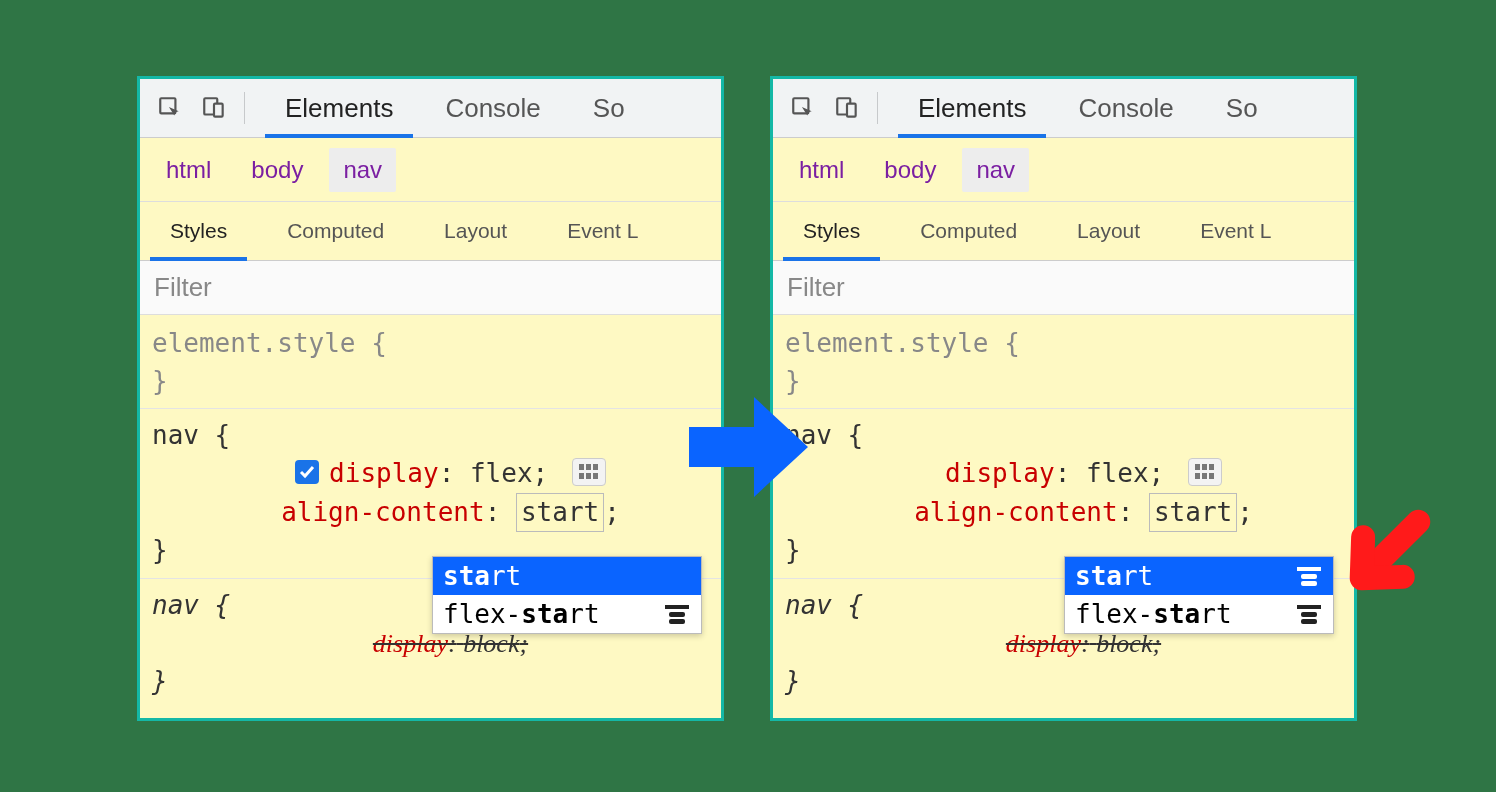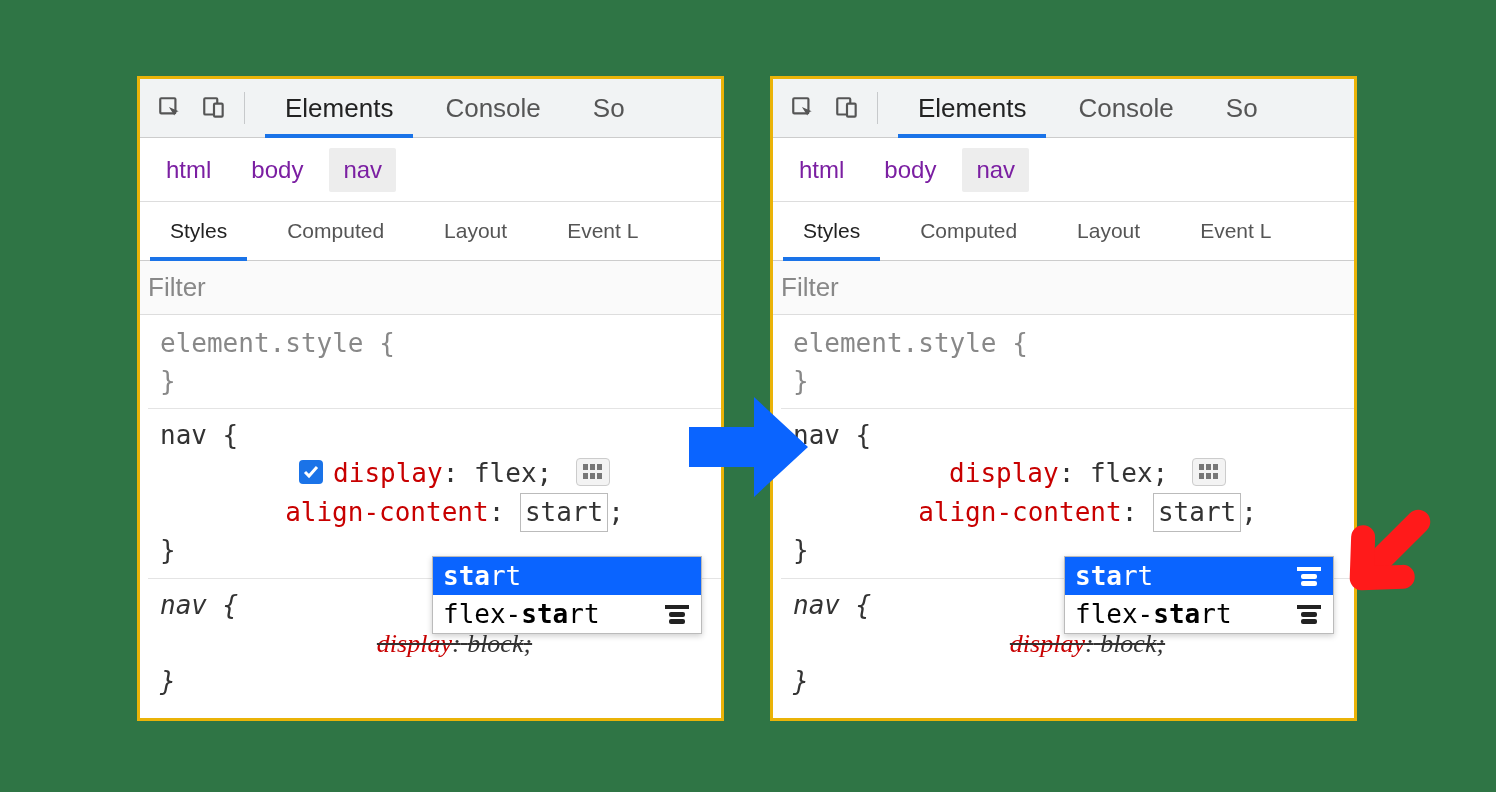--- a/index.html
+++ b/index.html
@@ -12,8 +12,8 @@
   }
   .panel {
     position: absolute;
-    background: #ffffff;
-    border: 3px solid #eab308;
+    background: #fef9c3;
+    border: 3px solid #14b8a6;
     overflow: hidden;
     box-sizing: border-box;
   }

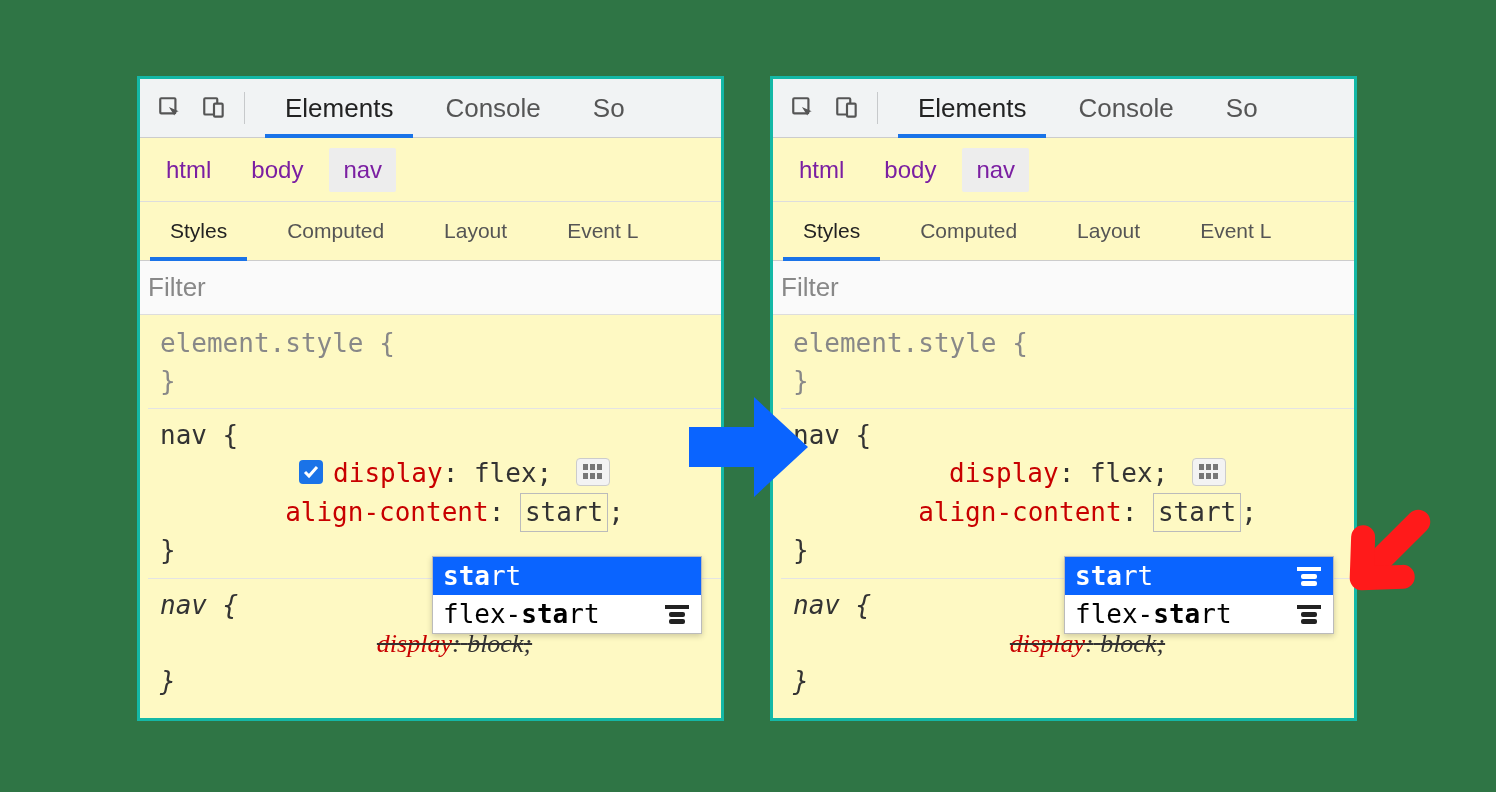--- a/index.html
+++ b/index.html
@@ -118,7 +118,7 @@
 
   
   .filter-row {
-    padding: 10px 6px;
+    padding: 10px 12px;
     border-bottom: 1px solid #ddd;
     background: #fafafa;
   }

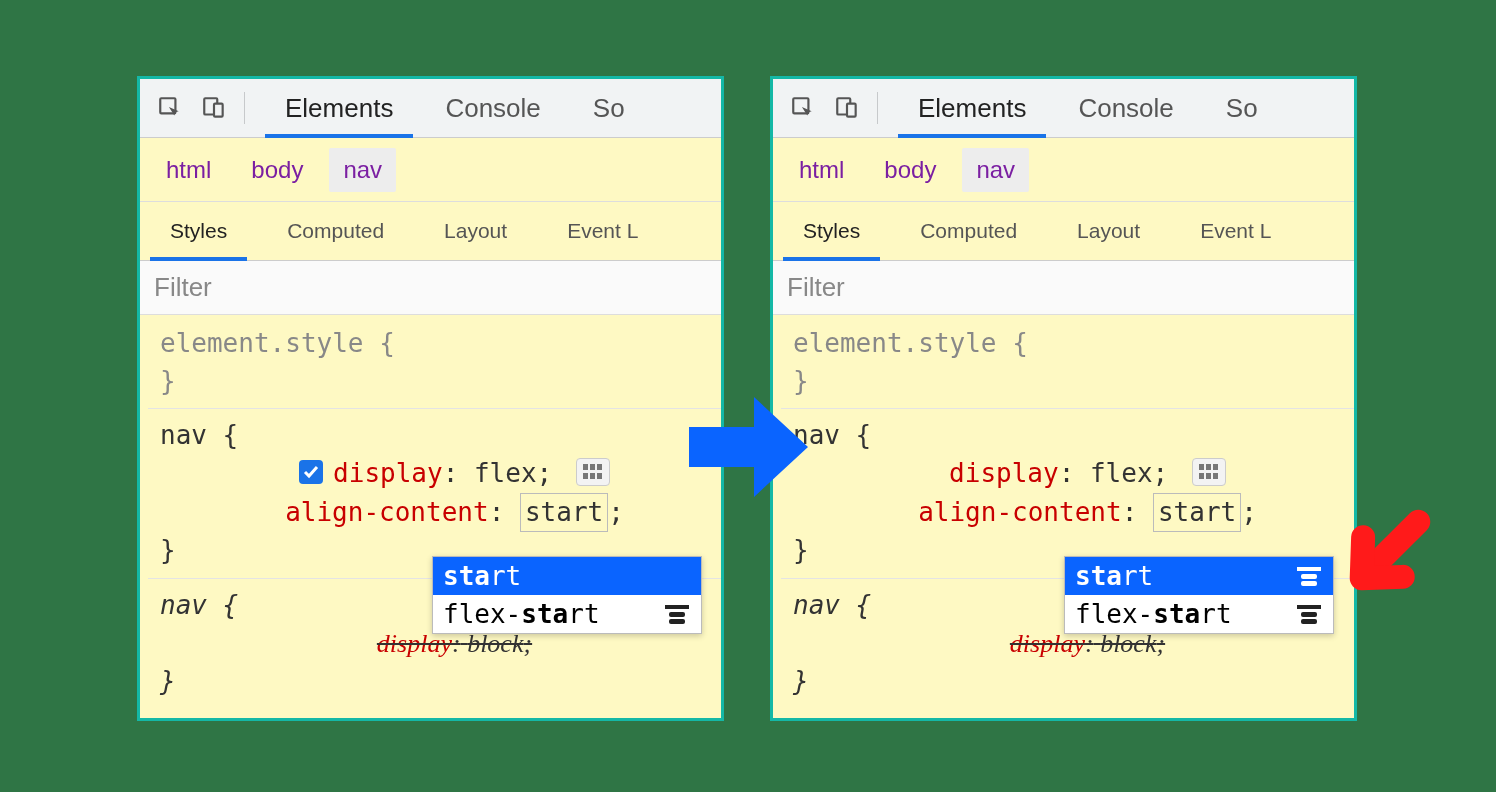--- a/index.html
+++ b/index.html
@@ -137,7 +137,7 @@
     font-family: ui-monospace, Menlo, Consolas, monospace;
     font-size: 26px;
     line-height: 1.45;
-    padding: 10px 12px 0 20px;
+    padding: 10px 12px 0 12px;
     color: #333;
     position: relative;
   }

